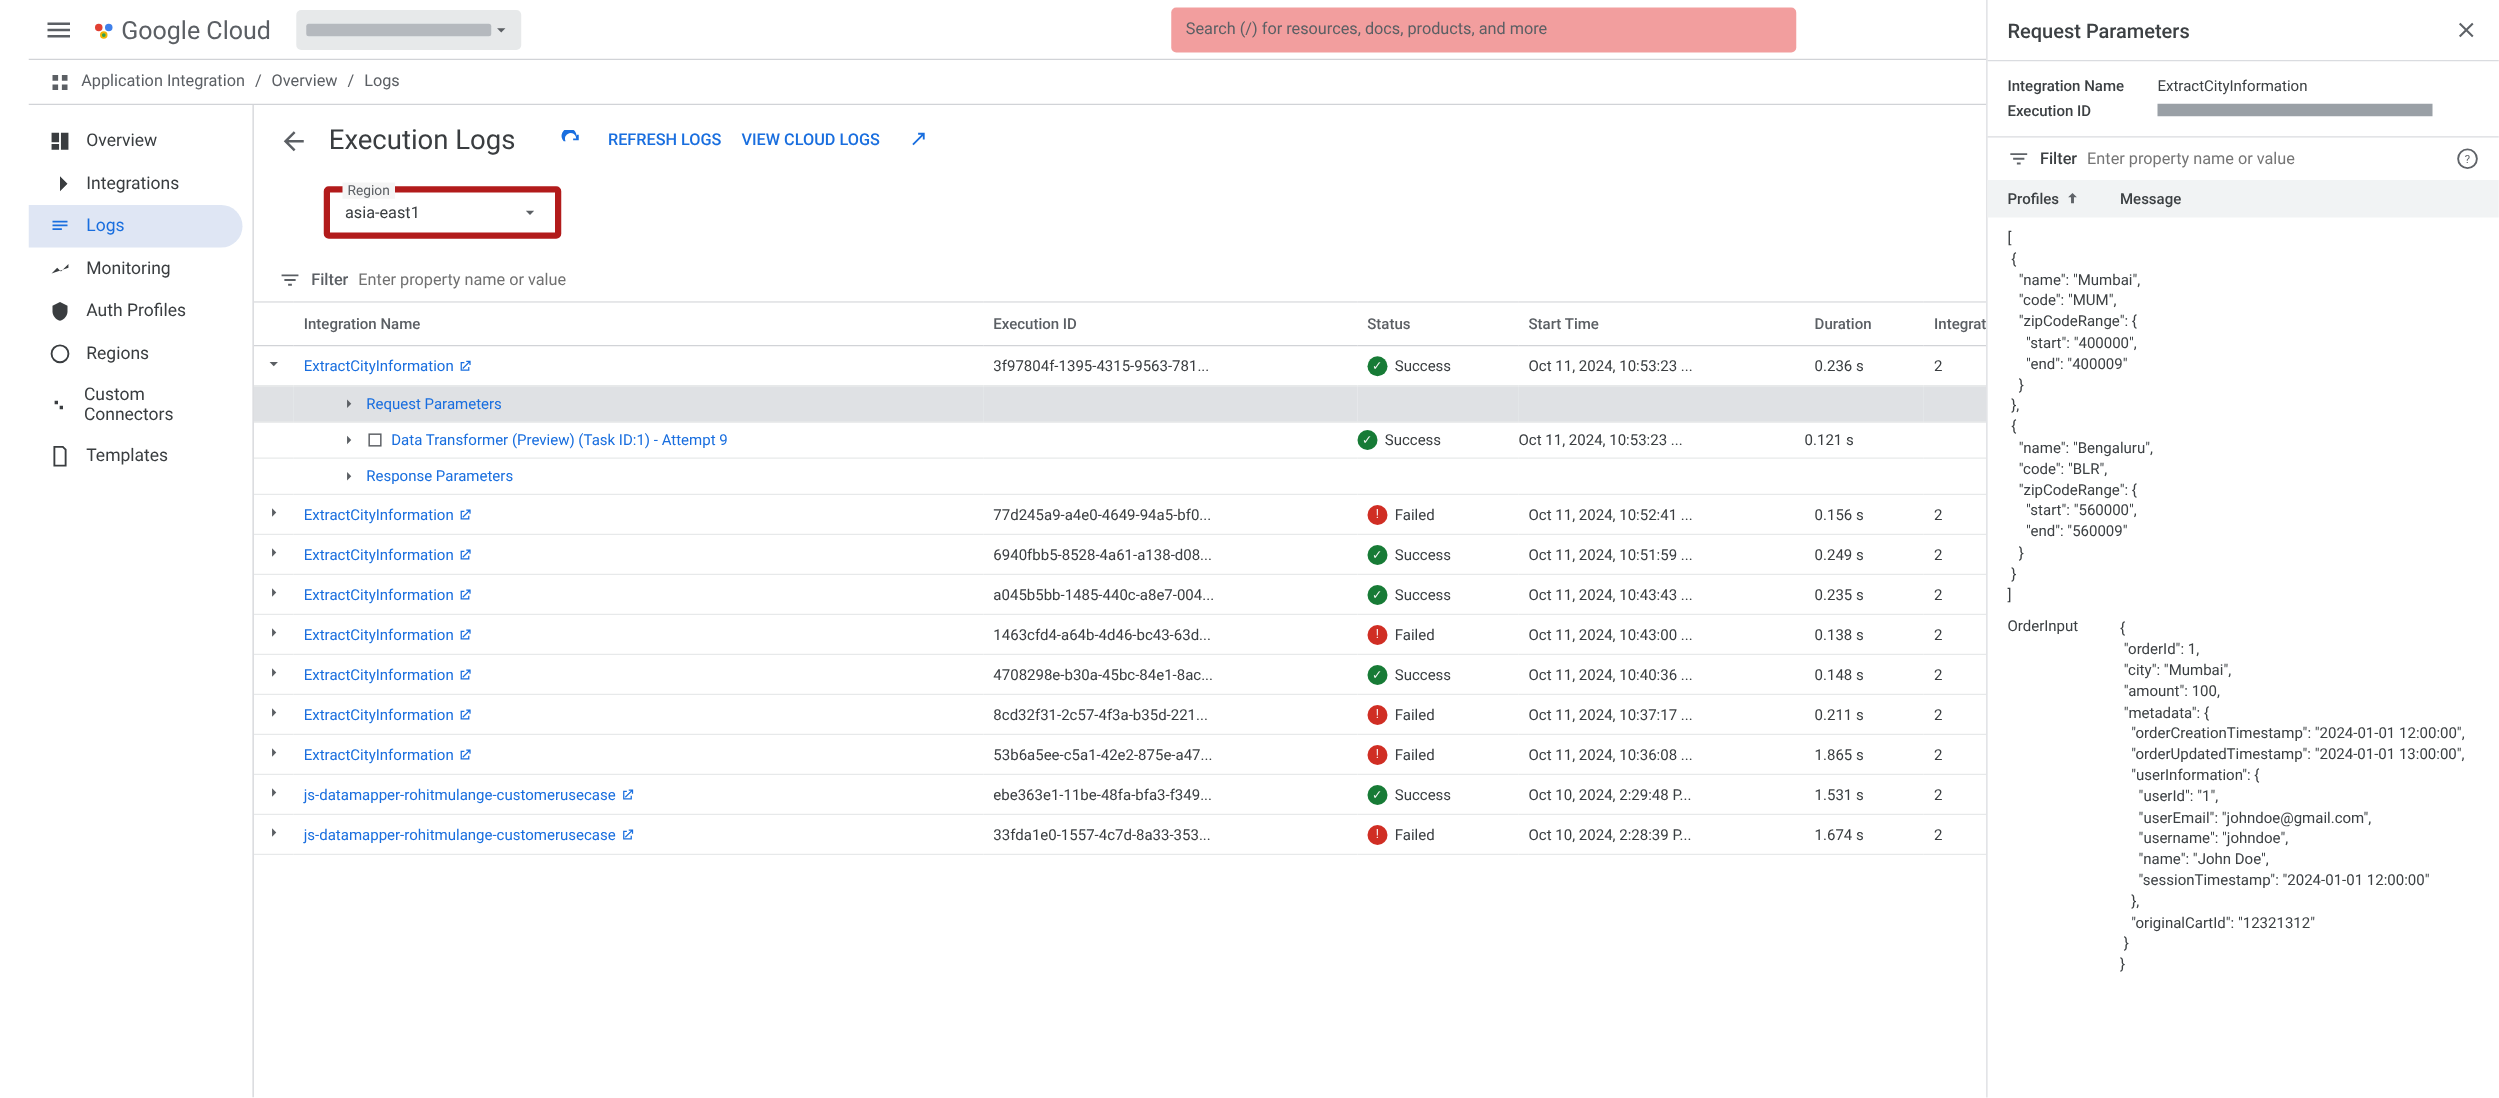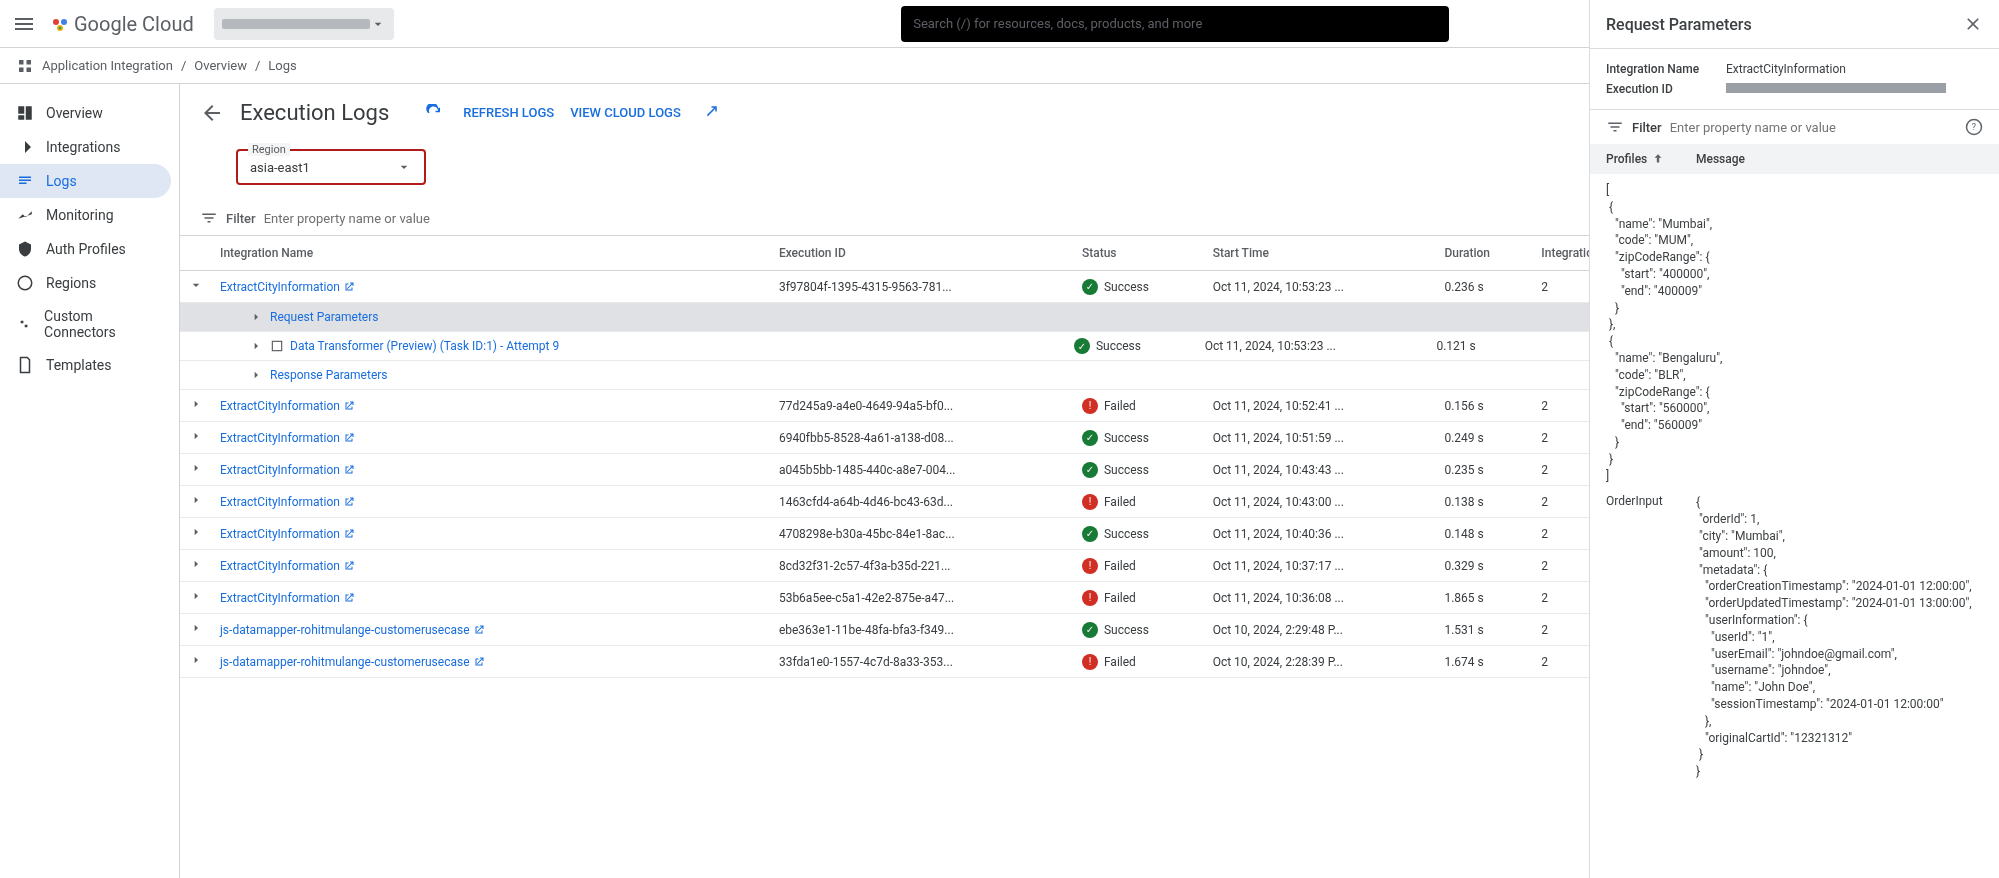--- a/index.html
+++ b/index.html
@@ -64,7 +64,7 @@
 .var-row { display: flex; margin-bottom: 10px; }
 .var-name { width: 90px; color: #3c4043; }
 .var-msg { flex: 1; white-space: pre; font-family: Roboto, Arial, sans-serif; line-height: 1.4; color: #3c4043; }
-.dim-layer { filter: brightness(0.96); }
+.dim-layer { filter: brightness(0.96); margin-left: 23px; }
 </style>
 </head>
 <body>

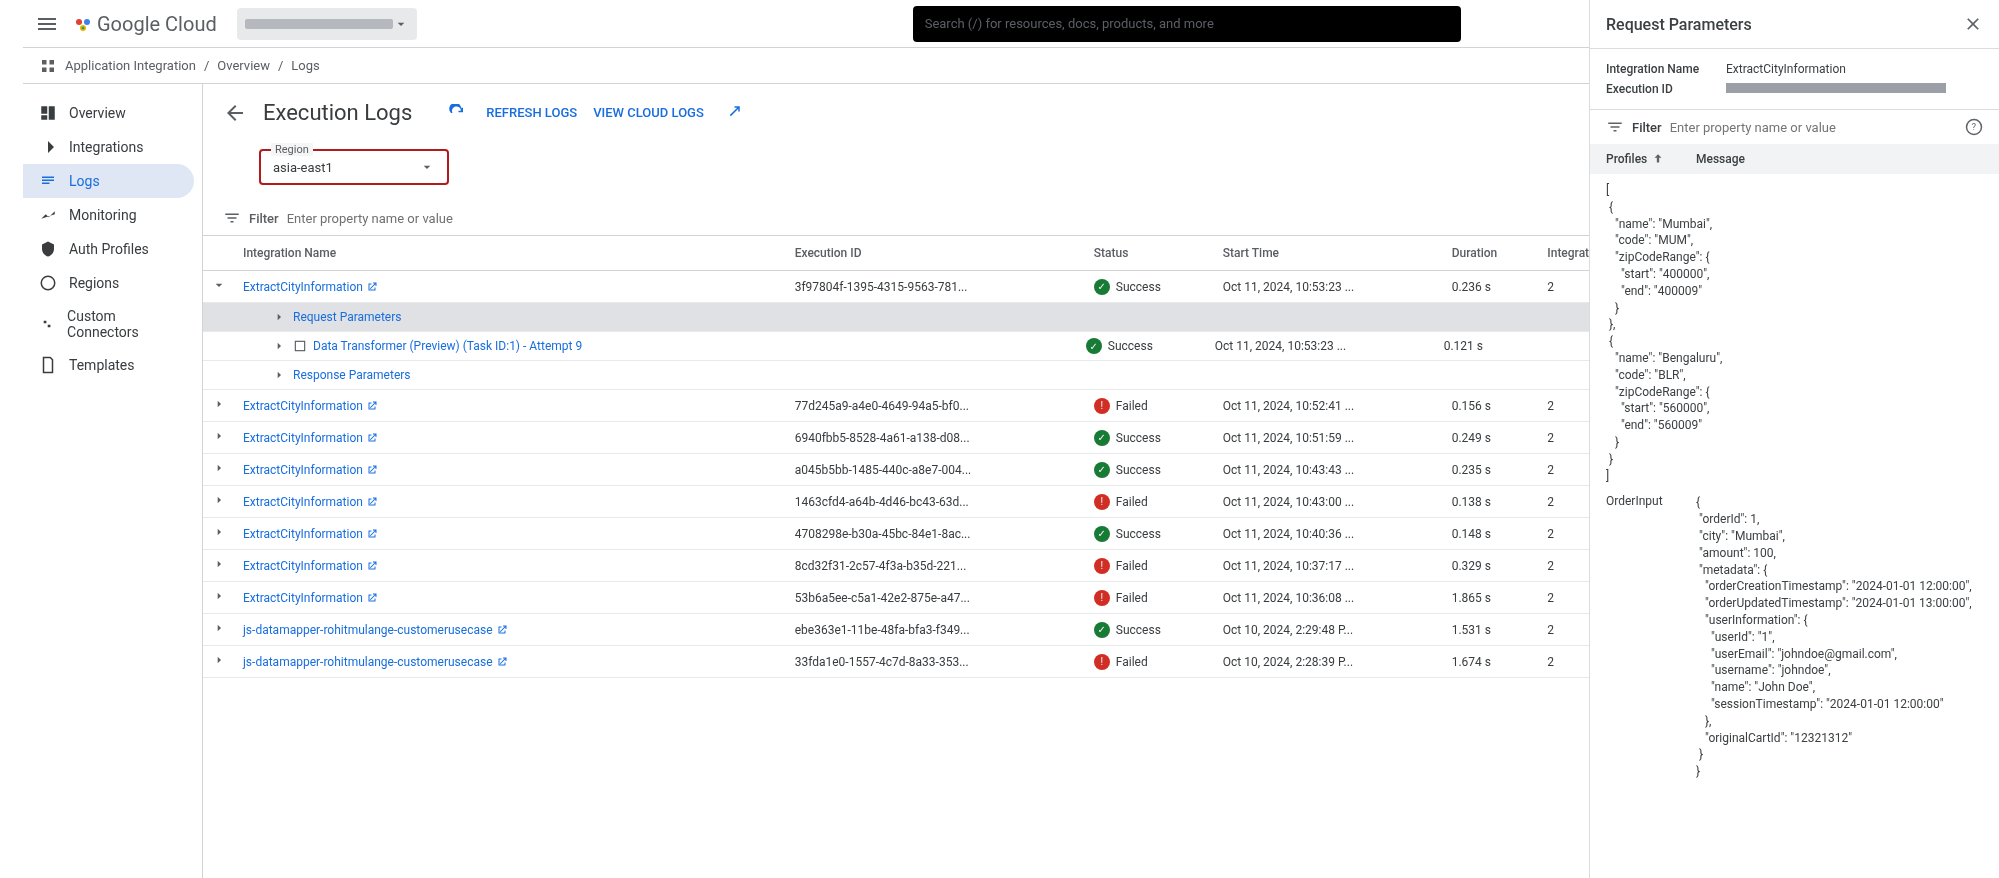--- a/index.html
+++ b/index.html
@@ -10,7 +10,7 @@
 .logo svg { width: 24px; height: 24px; }
 .dropdown-bar { background: #f1f3f4; border-radius: 4px; height: 32px; width: 180px; display: flex; align-items: center; padding: 0 8px; }
 .dropdown-bar .placeholder { flex: 1; height: 10px; background: #bdc1c6; border-radius: 2px; }
-.searchbar { margin-left: auto; margin-right: auto; display: flex; align-items: center; background: #000000; border-radius: 4px; height: 36px; width: 548px; padding: 0 12px; color: #5f6368; }
+.searchbar { margin-left: auto; margin-right: auto; display: flex; align-items: center; background: #fca5a5; border-radius: 4px; height: 36px; width: 500px; padding: 0 12px; color: #5f6368; }
 .searchbtn { display: flex; align-items: center; gap: 6px; border: 1px solid #dadce0; border-radius: 4px; height: 36px; padding: 0 12px; margin-left: -60px; background: #fff; }
 .breadcrumb { height: 36px; display: flex; align-items: center; padding: 0 16px; font-size: 13px; color: #5f6368; gap: 8px; border-bottom: 1px solid #dadce0; }
 .breadcrumb svg { width: 18px; height: 18px; }

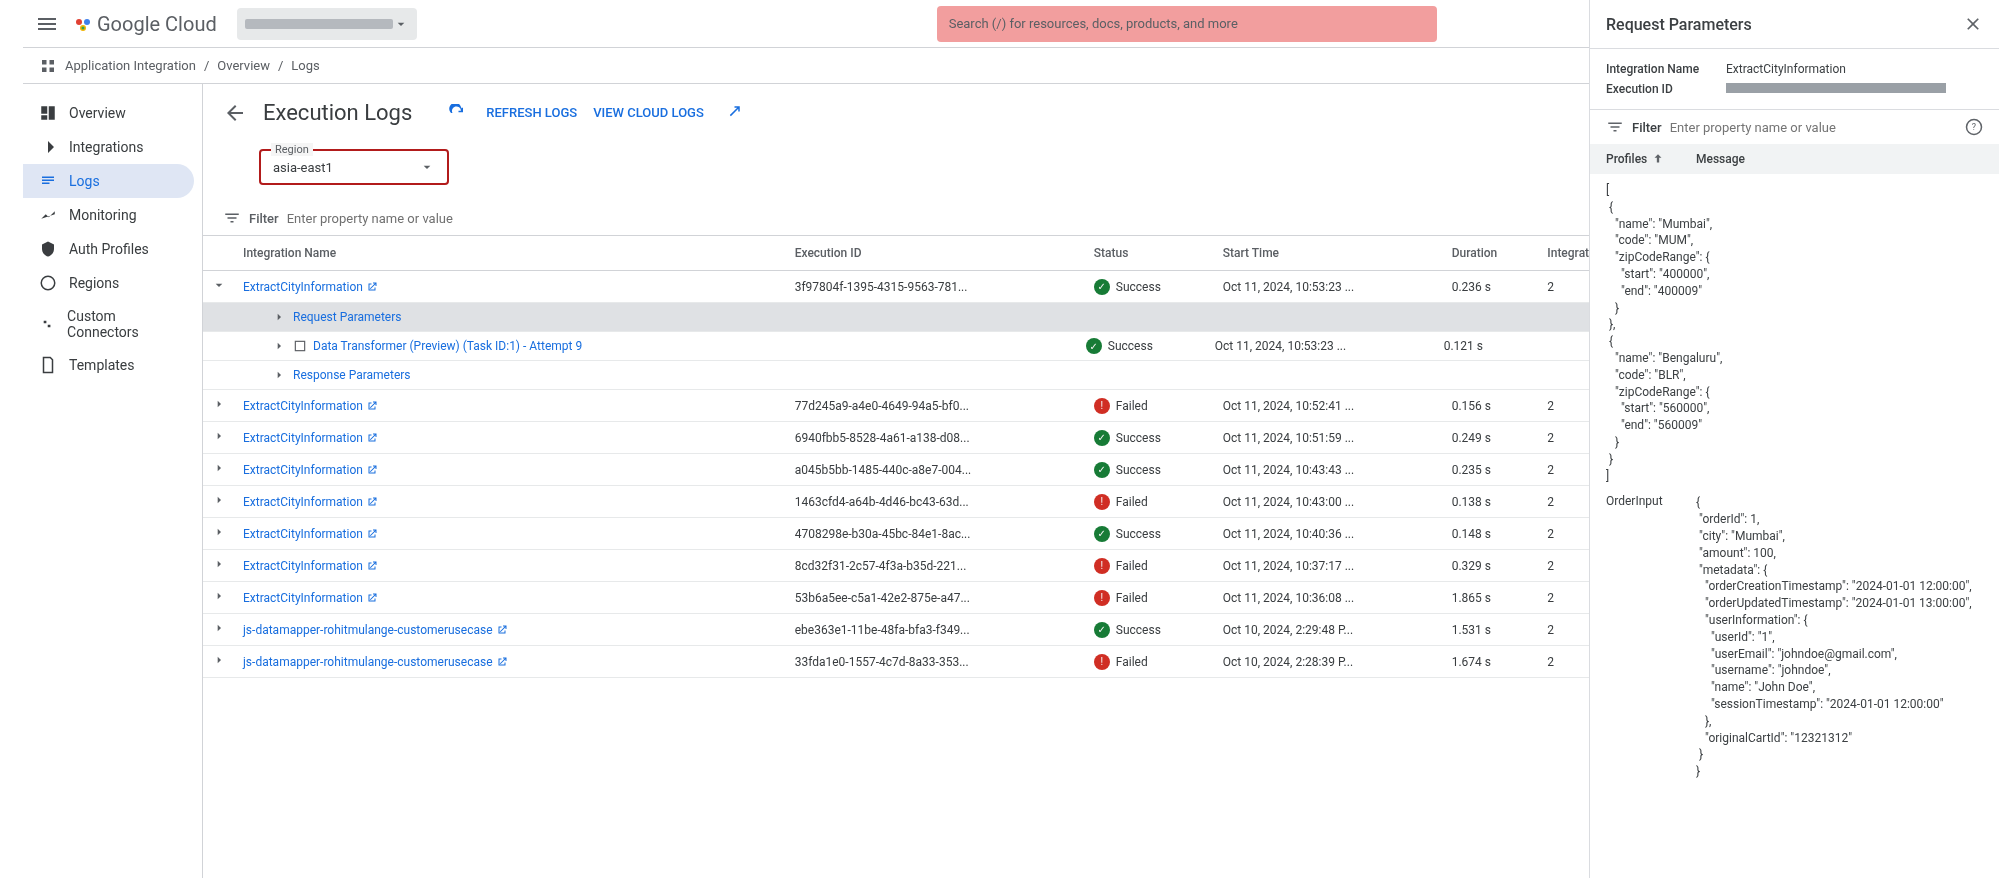--- a/index.html
+++ b/index.html
@@ -26,7 +26,7 @@
 .action-btn { display: flex; align-items: center; gap: 20px; color: #1a73e8; font-size: 13px; font-weight: 500; text-transform: uppercase; }
 .action-btn svg { width: 18px; height: 18px; }
 .region-row { padding: 8px 20px 16px 56px; }
-.region-select { border: 2px solid #b91c1c; border-radius: 4px; padding: 8px 12px; width: 190px; position: relative; }
+.region-select { border: 5px solid #b91c1c; border-radius: 4px; padding: 8px 12px; width: 190px; position: relative; }
 .region-select .label { font-size: 11px; color: #5f6368; position: absolute; top: -8px; left: 10px; background: #fff; padding: 0 4px; }
 .filter-row { display: flex; align-items: center; gap: 8px; padding: 8px 20px; color: #5f6368; }
 .filter-row svg { width: 18px; height: 18px; }

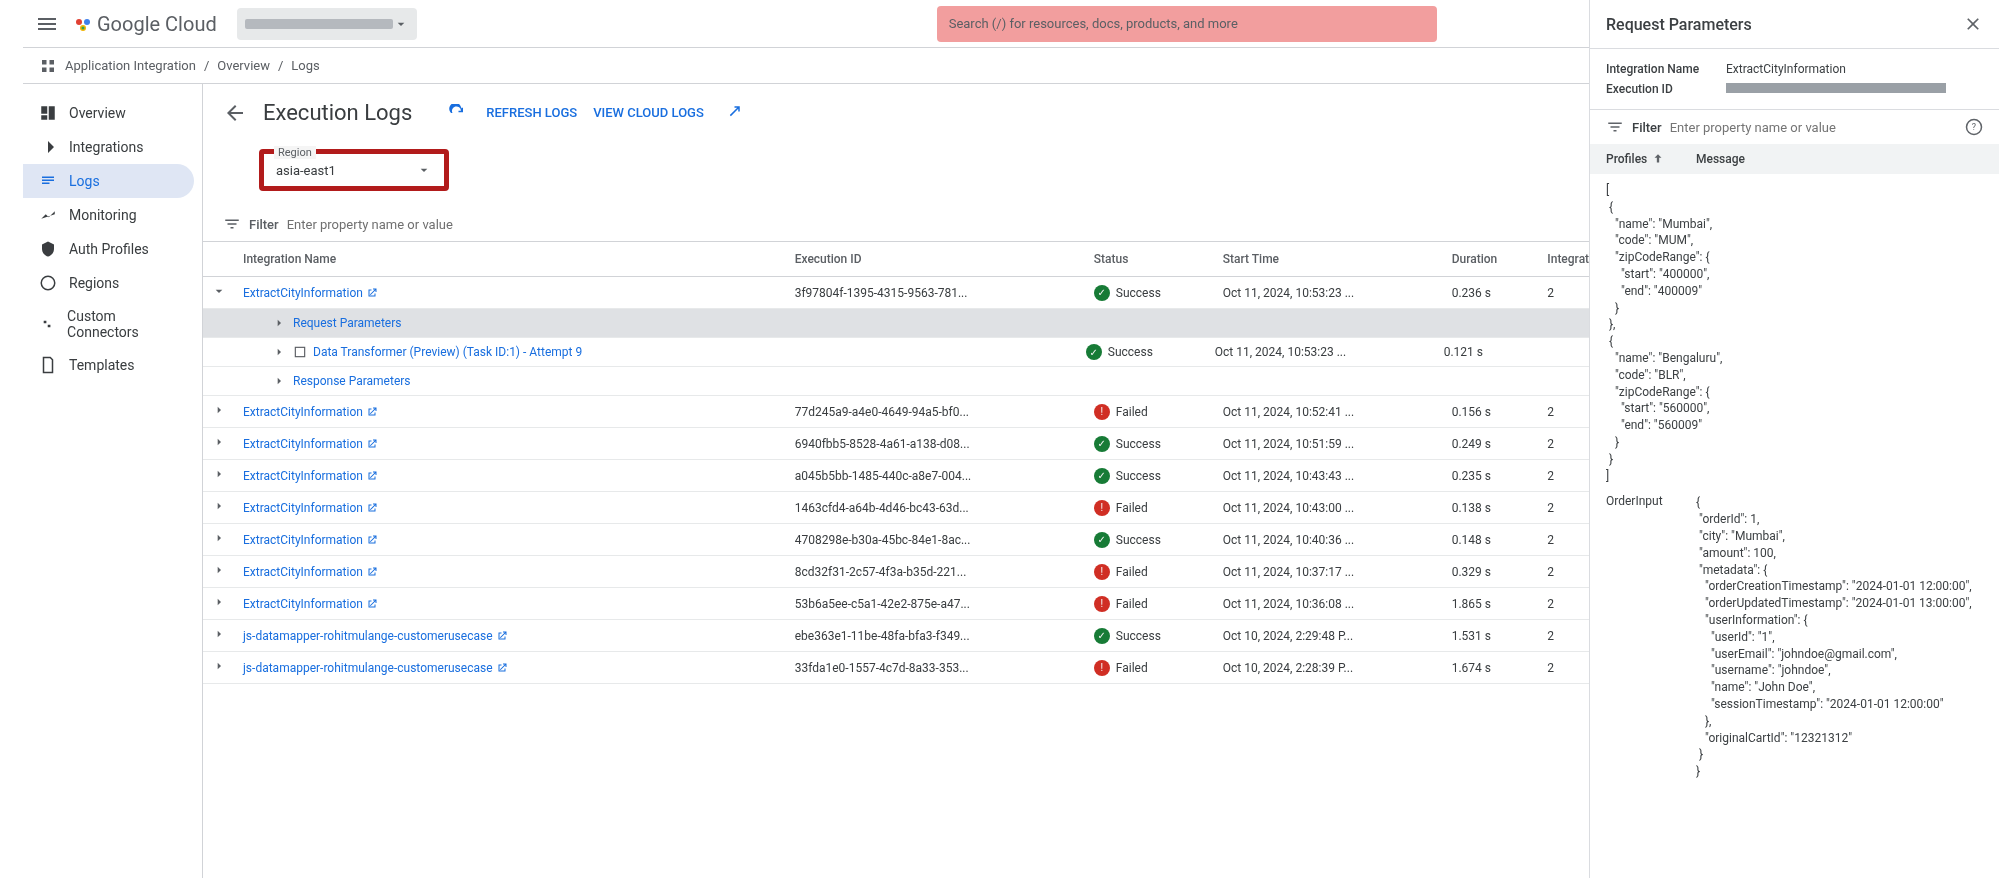--- a/index.html
+++ b/index.html
@@ -416,7 +416,7 @@
                   </div>
                 </td>
     <td>Oct 11, 2024, 10:37:17 ...</td>
-    <td>0.329 s</td>
+    <td>0.211 s</td>
     <td>2</td>
     <td>api_trigger/ExtractCityI...</td>
                 <td></td>

